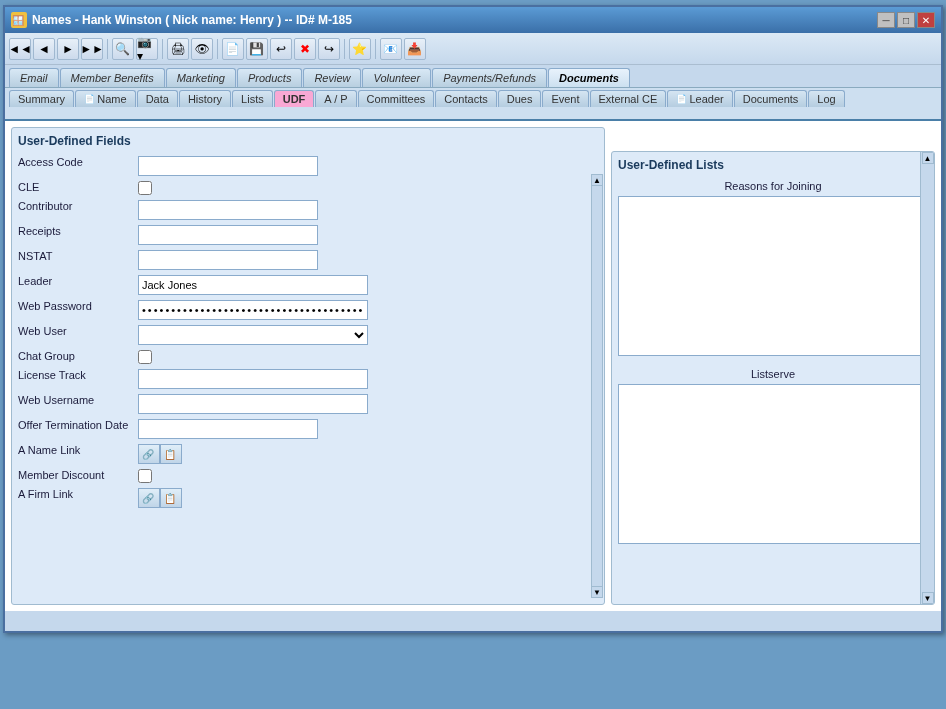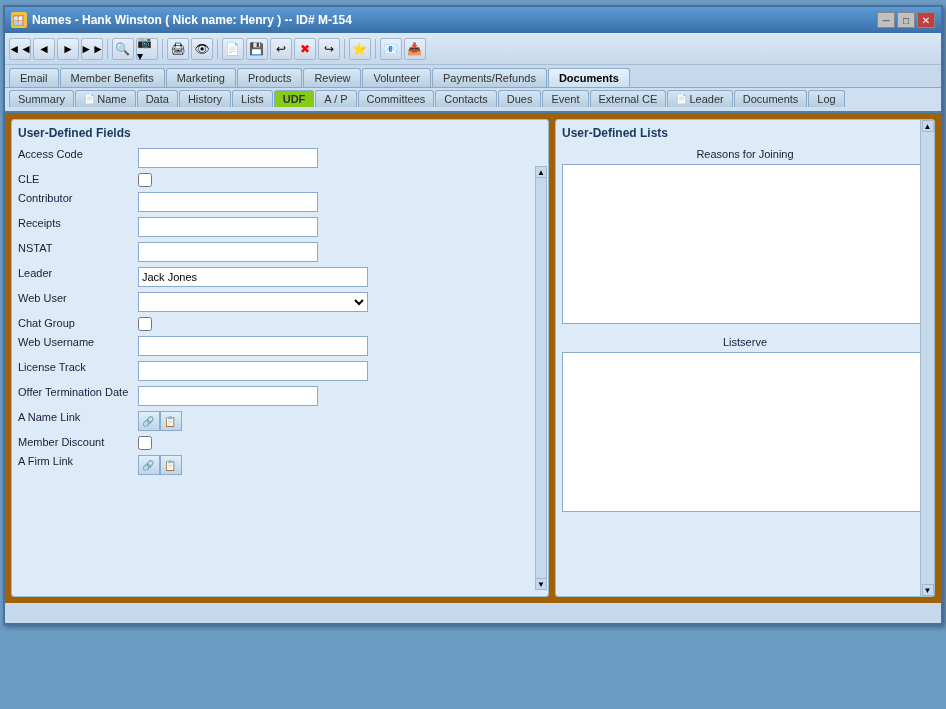--- a/index.html
+++ b/index.html
@@ -202,7 +202,7 @@
   <div class="title-bar">
     <div class="title-bar-left">
       <div class="title-icon">🪟</div>
-      <span class="title-text">Names - Hank Winston  ( Nick name: Henry )  -- ID# M-154</span>
+      <span class="title-text">Names - Hank Winston  ( Nick name: Henry )  -- ID# M-185</span>
     </div>
     <div class="title-buttons">
       <div class="title-btn">─</div>

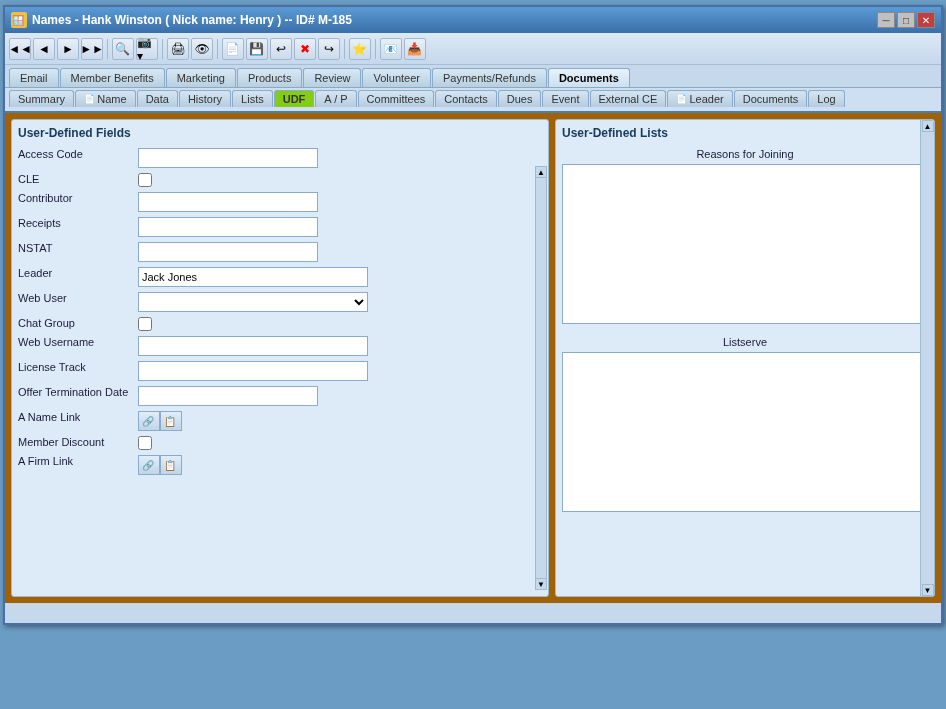--- a/index.html
+++ b/index.html
@@ -47,6 +47,7 @@
       padding: 3px 4px 0;
       gap: 1px;
       border-bottom: 1px solid #8aaabf;
+      font-style: italic;
     }
     .tab1 {
       padding: 3px 10px;

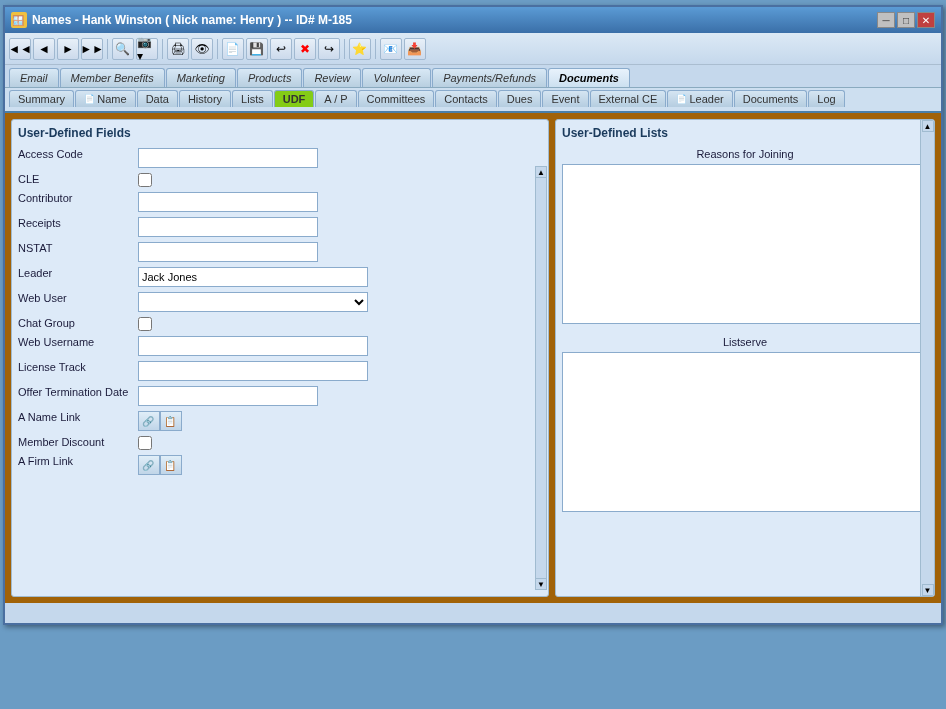--- a/index.html
+++ b/index.html
@@ -67,7 +67,7 @@
     .tabs-row2 {
       background: #cddff0;
       display: flex;
-      padding: 2px 4px 4px;
+      padding: 2px 4px 12px;
       gap: 1px;
       border-bottom: 2px solid #4a7fa8;
     }

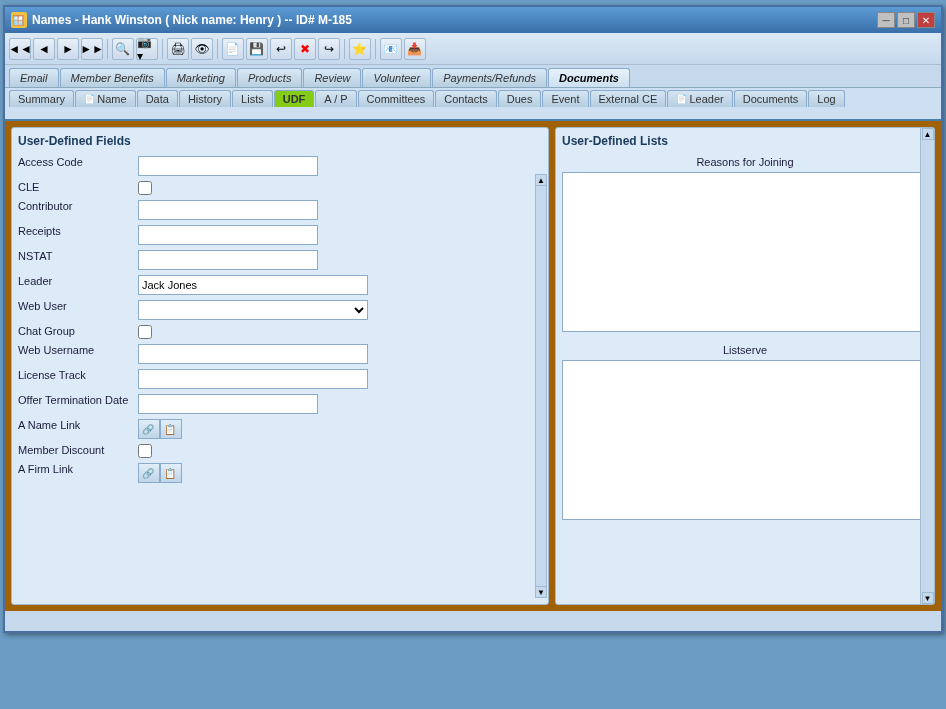--- a/index.html
+++ b/index.html
@@ -81,7 +81,7 @@
       color: #333;
     }
     .tab2.active-special {
-      background: #84cc16;
+      background: #f9a8d4;
       font-weight: bold;
     }
     

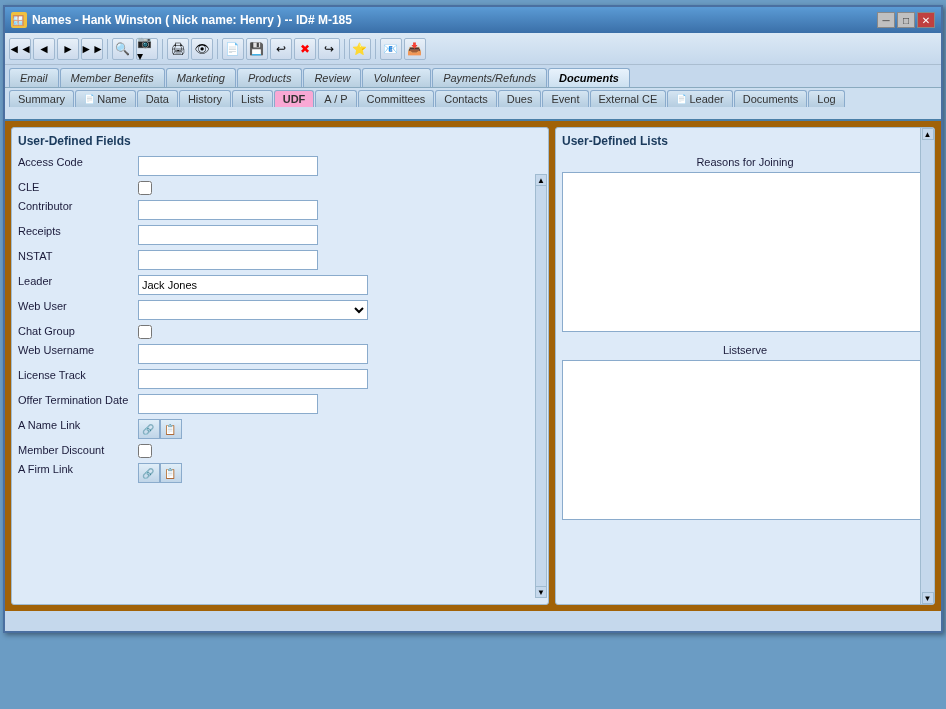--- a/index.html
+++ b/index.html
@@ -86,7 +86,7 @@
     }
     
     .content-area {
-      background: #a16207;
+      background: #ffffff;
       padding: 6px;
       display: flex;
       gap: 6px;

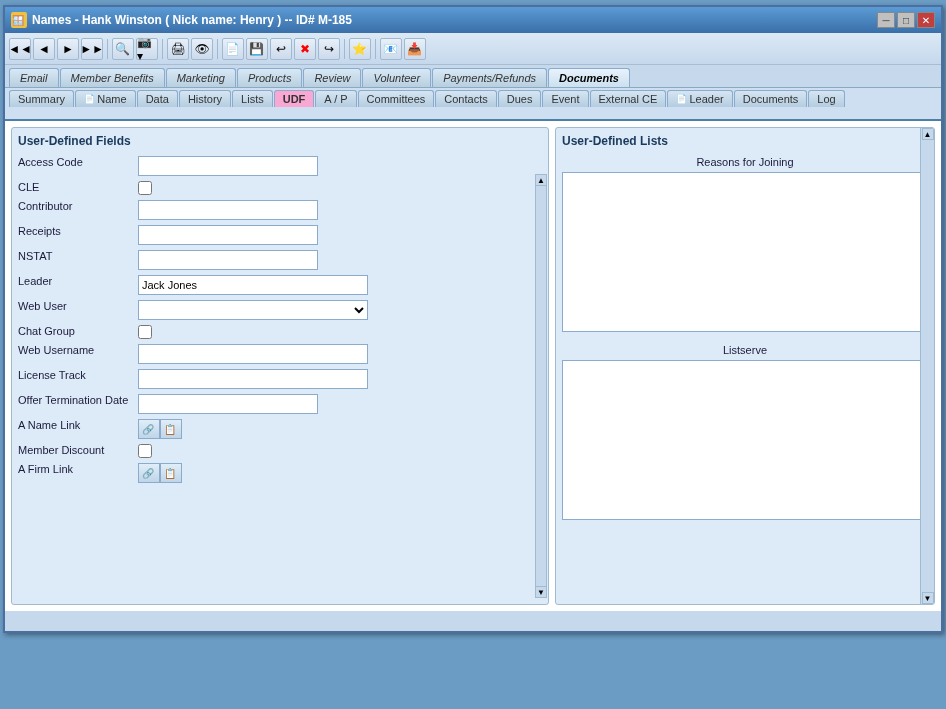--- a/index.html
+++ b/index.html
@@ -106,10 +106,11 @@
       background: #ddeaf8;
       border: 1px solid #a0bbd0;
       border-radius: 3px;
-      width: 380px;
+      width: 324px;
       padding: 6px;
       overflow: hidden;
       position: relative;
+      margin-top: 24px;
     }
     
     .panel-title {

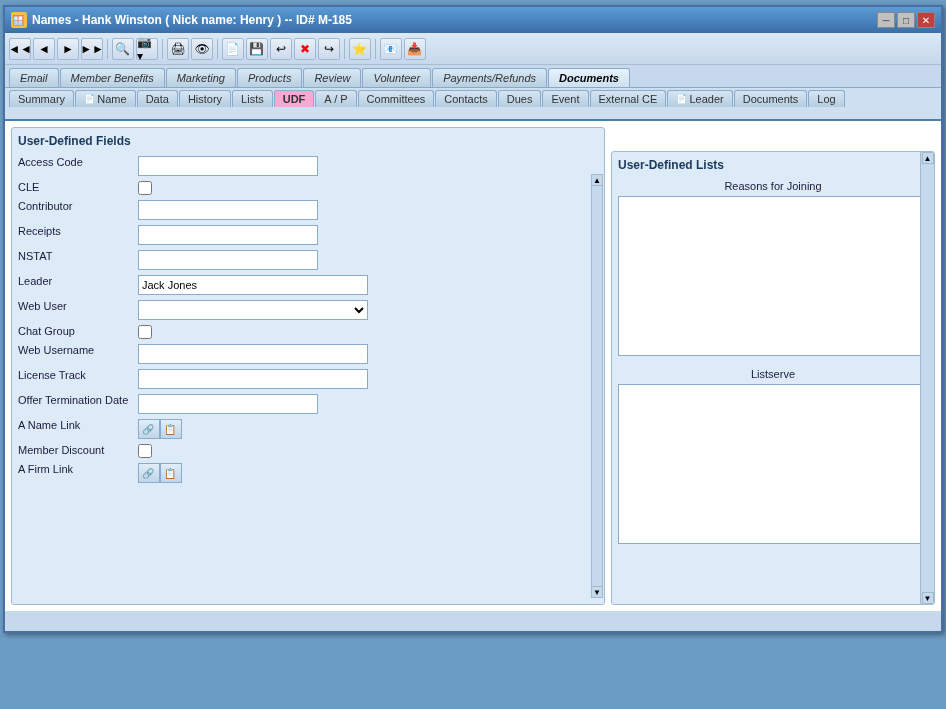--- a/index.html
+++ b/index.html
@@ -310,6 +310,10 @@
           <input type="text" class="field-input wide" value="Jack Jones" style="">
         </div>
 
+        <div class="field-row">
+          <span class="field-label">Web Password</span>
+          <input type="password" class="password-field" value="passwordplaceholder12345678901234567890" style="">
+        </div>
 
         <div class="field-row">
           <span class="field-label">Web User</span>

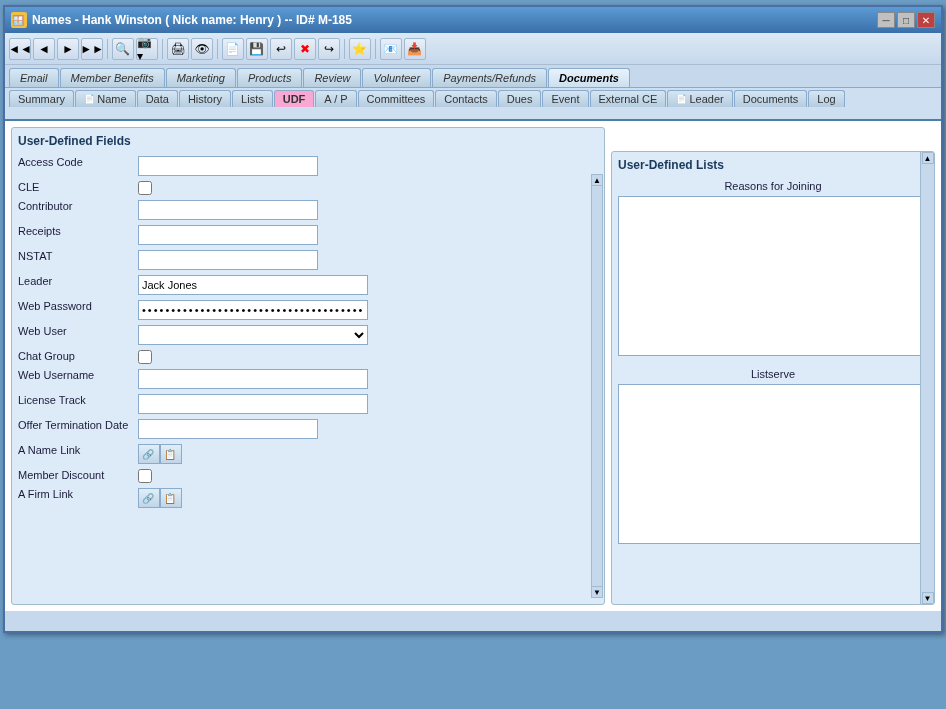--- a/index.html
+++ b/index.html
@@ -328,12 +328,12 @@
         </div>
 
         <div class="field-row">
+          <span class="field-label">License Track</span>
+          <input type="text" class="field-input wide" value="" style="">
+        </div>
+
+        <div class="field-row">
           <span class="field-label">Web Username</span>
-          <input type="text" class="field-input wide" value="" style="">
-        </div>
-
-        <div class="field-row">
-          <span class="field-label">License Track</span>
           <input type="text" class="field-input wide" value="" style="">
         </div>
 

